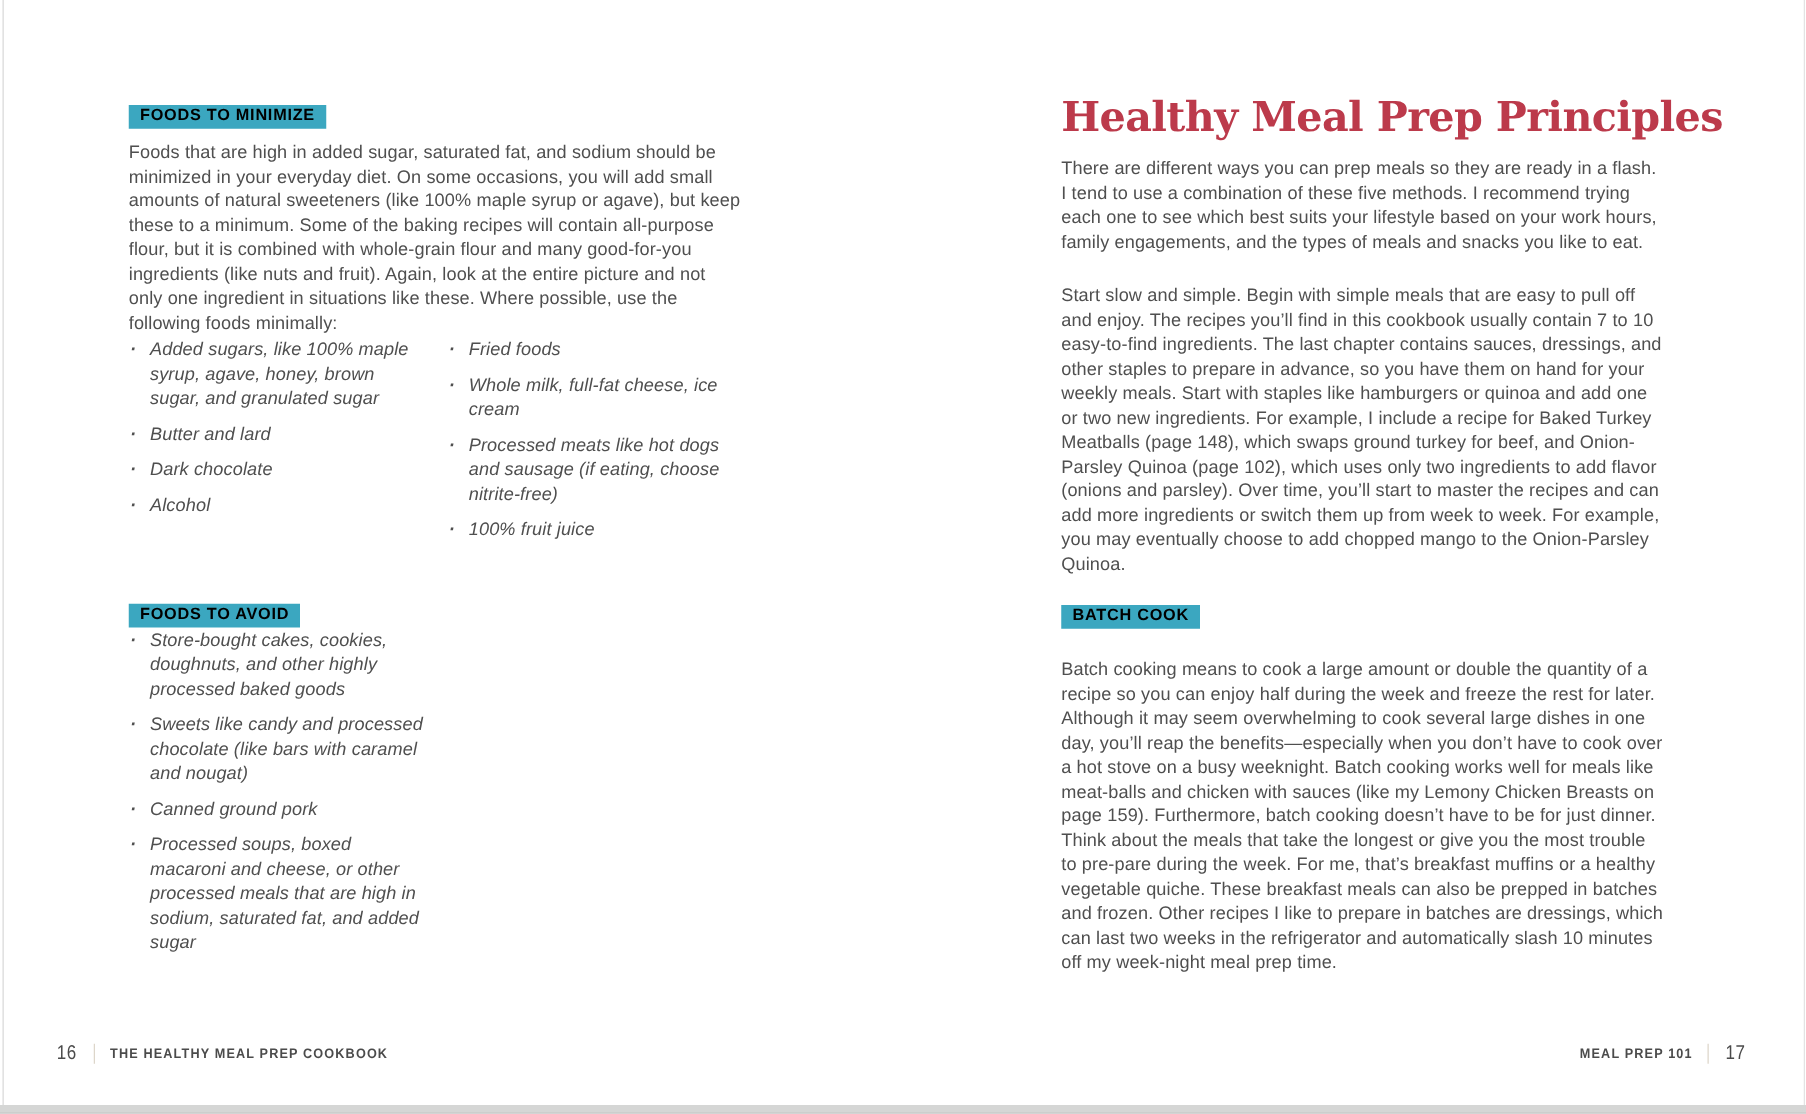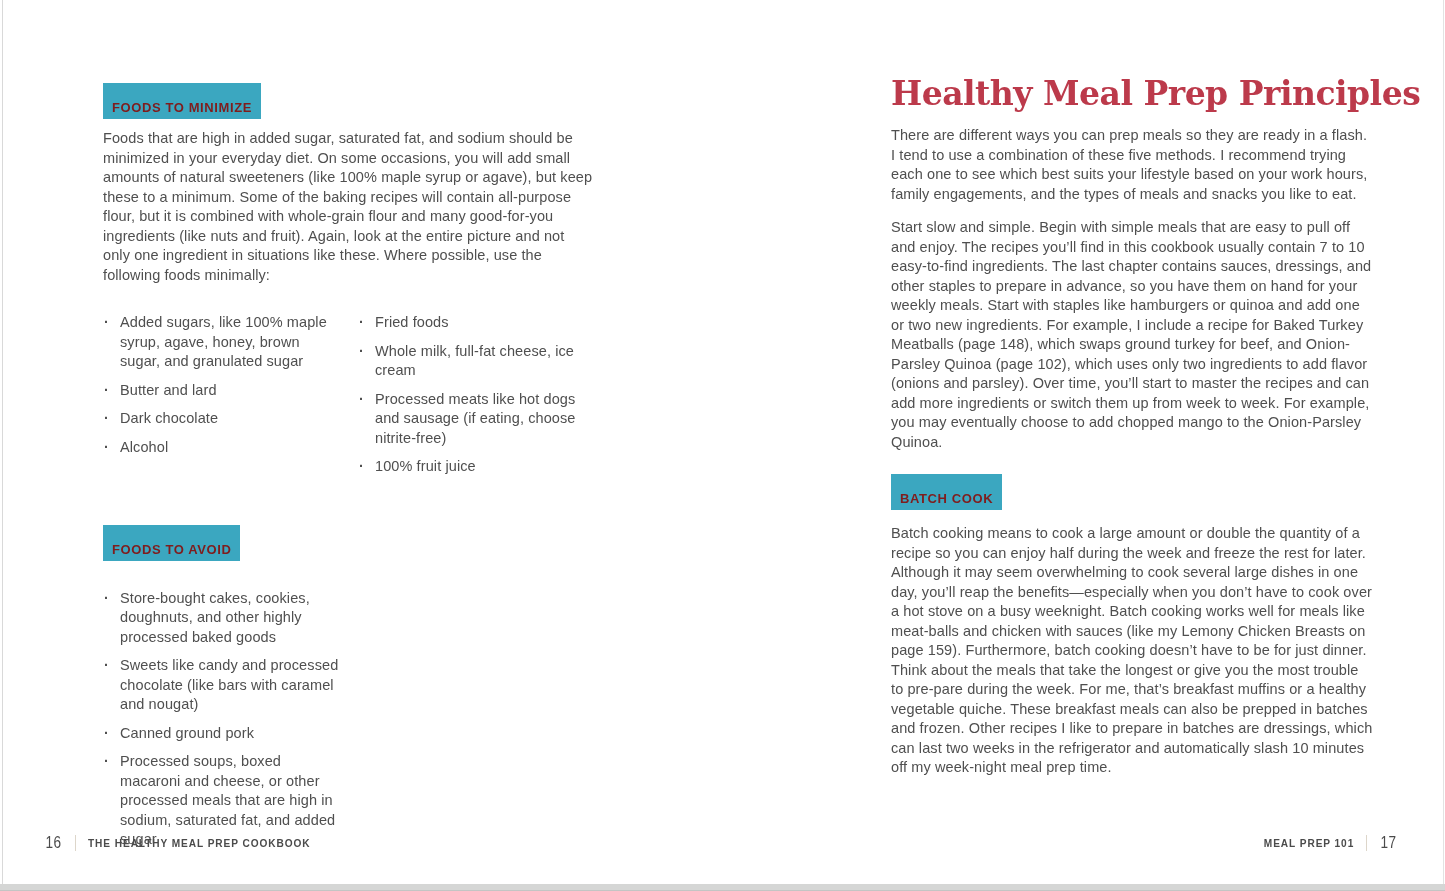--- a/index.html
+++ b/index.html
@@ -22,11 +22,11 @@
   .badge {
     display: inline-block;
     background: #3ba7c0;
-    color: #7f1d1d;
+    color: #000000;
     font-size: 13px;
     font-weight: bold;
     letter-spacing: 0.6px;
-    padding: 17px 9px 4px 9px;
+    padding: 0 9px 4px 9px;
   }
   .body-text {
     font-size: 14.5px;

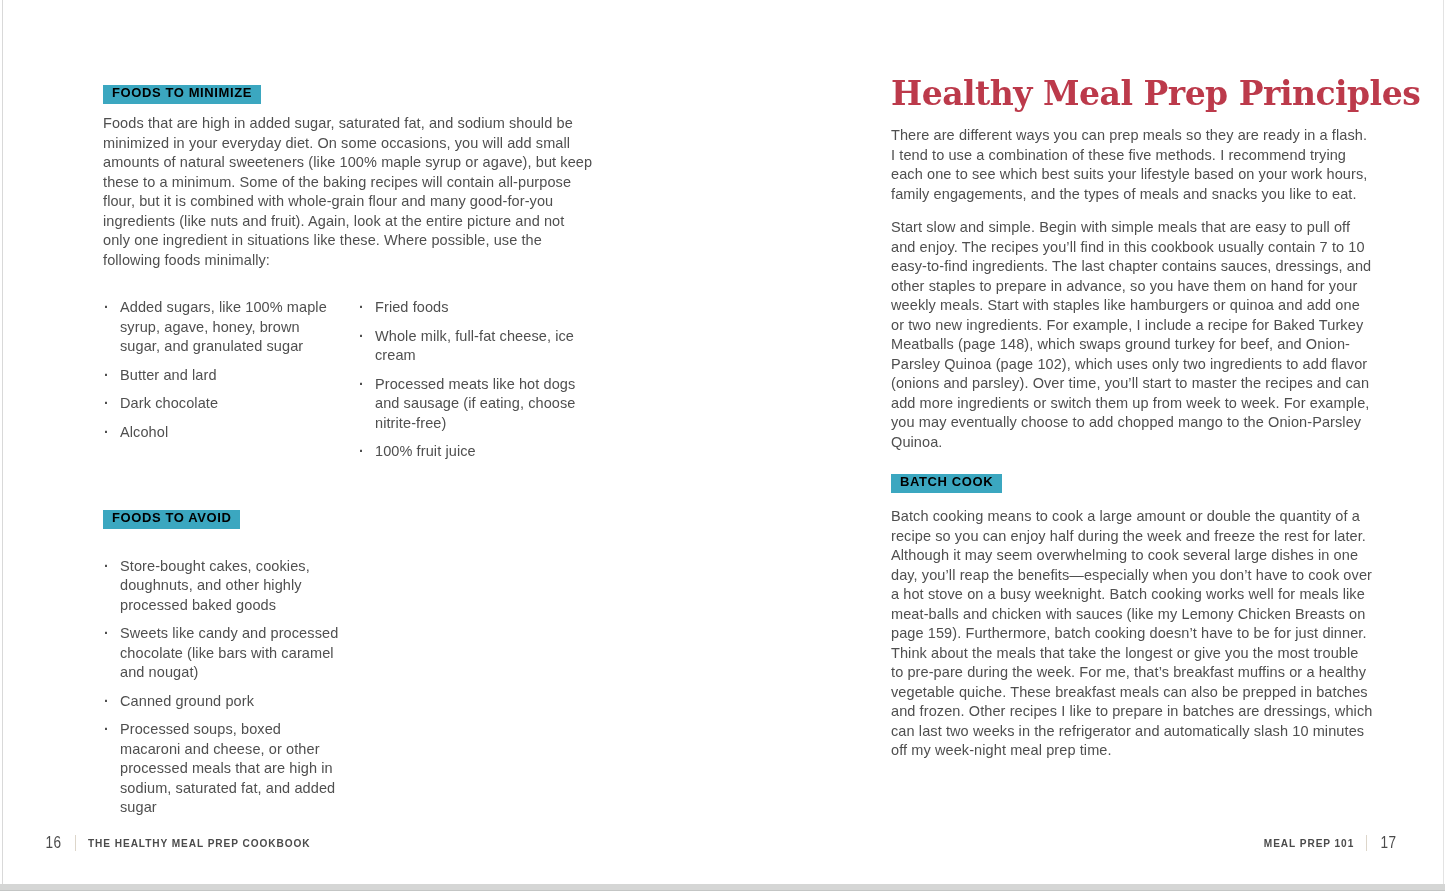--- a/index.html
+++ b/index.html
@@ -17,7 +17,7 @@
 
   .page-col { position: absolute; }
   .left-col  { left: 103px; top: 83px;  width: 492px; }
-  .right-col { left: 891px; top: 76px;  width: 482px; }
+  .right-col { left: 849px; top: 76px;  width: 482px; }
 
   .badge {
     display: inline-block;

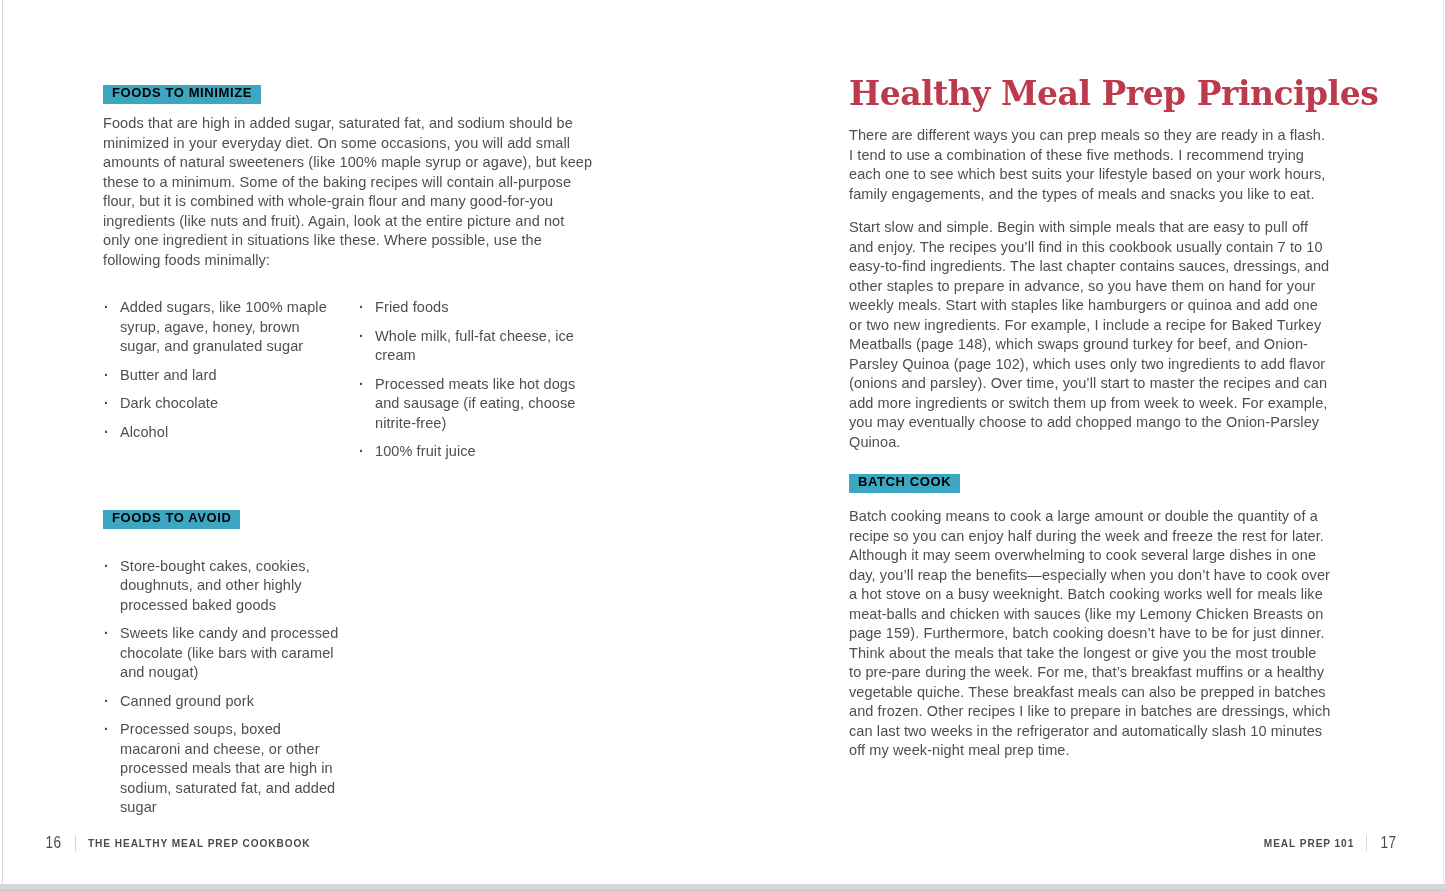--- a/index.html
+++ b/index.html
@@ -72,7 +72,7 @@
   }
   .right-col .intro { margin-top: 14px; }
   .right-col .badge { margin-top: 22px; }
-  .right-col .section-body { margin-top: 14px; }
+  .right-col .section-body { margin-top: 24px; }
 
   .left-col .badge-2 { margin-top: 13px; }
 

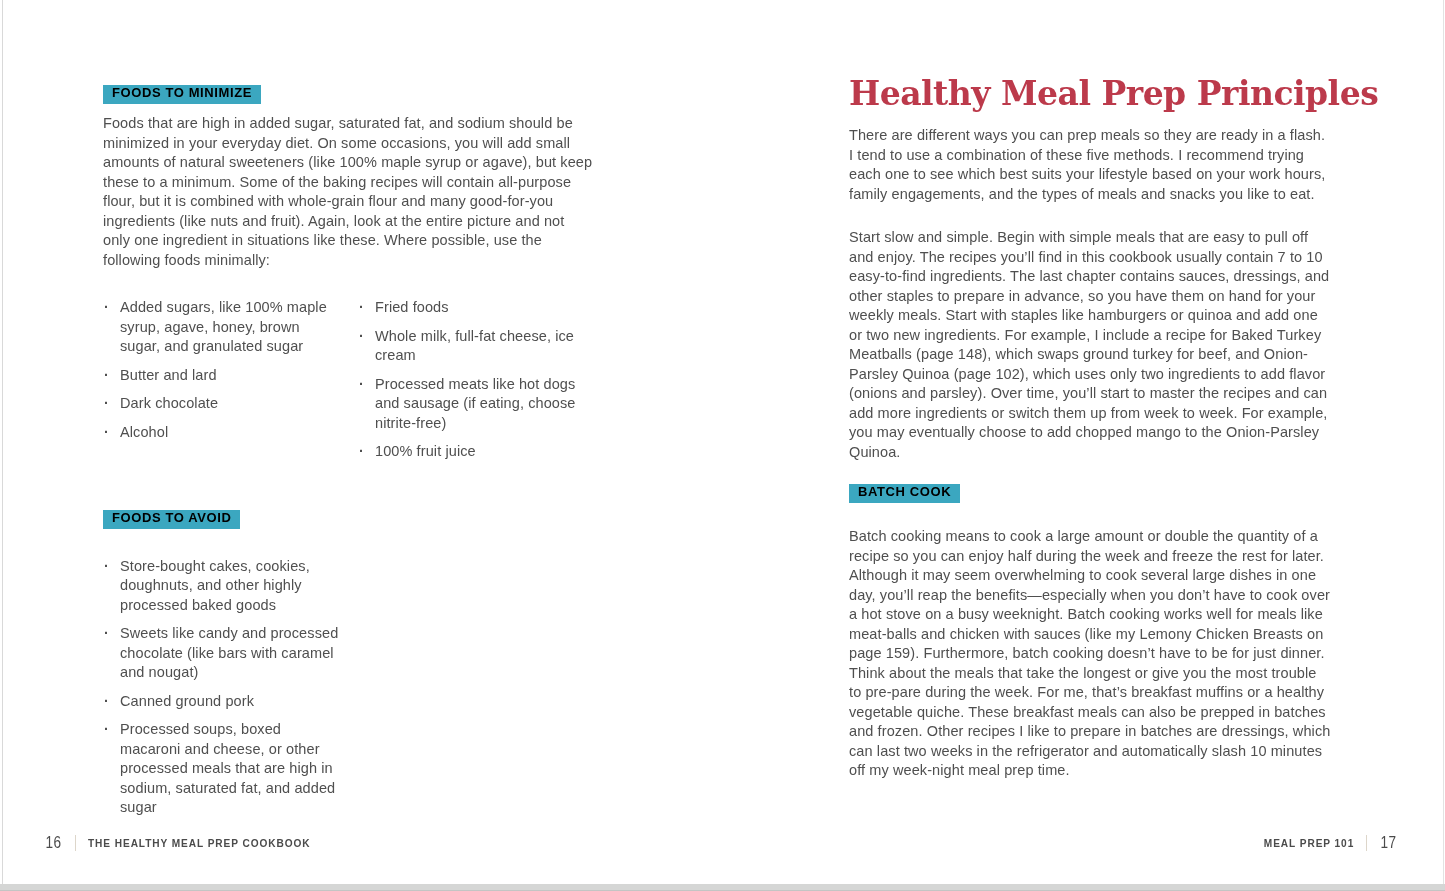--- a/index.html
+++ b/index.html
@@ -38,8 +38,9 @@
   .bullets-wrap {
     display: flex;
     gap: 18px;
-    margin-top: 28px;
+    margin-top: 2px;
     margin-bottom: 26px;
+    font-style: italic;
   }
   .bullets { list-style: none; width: 240px; }
   .bullets li {

